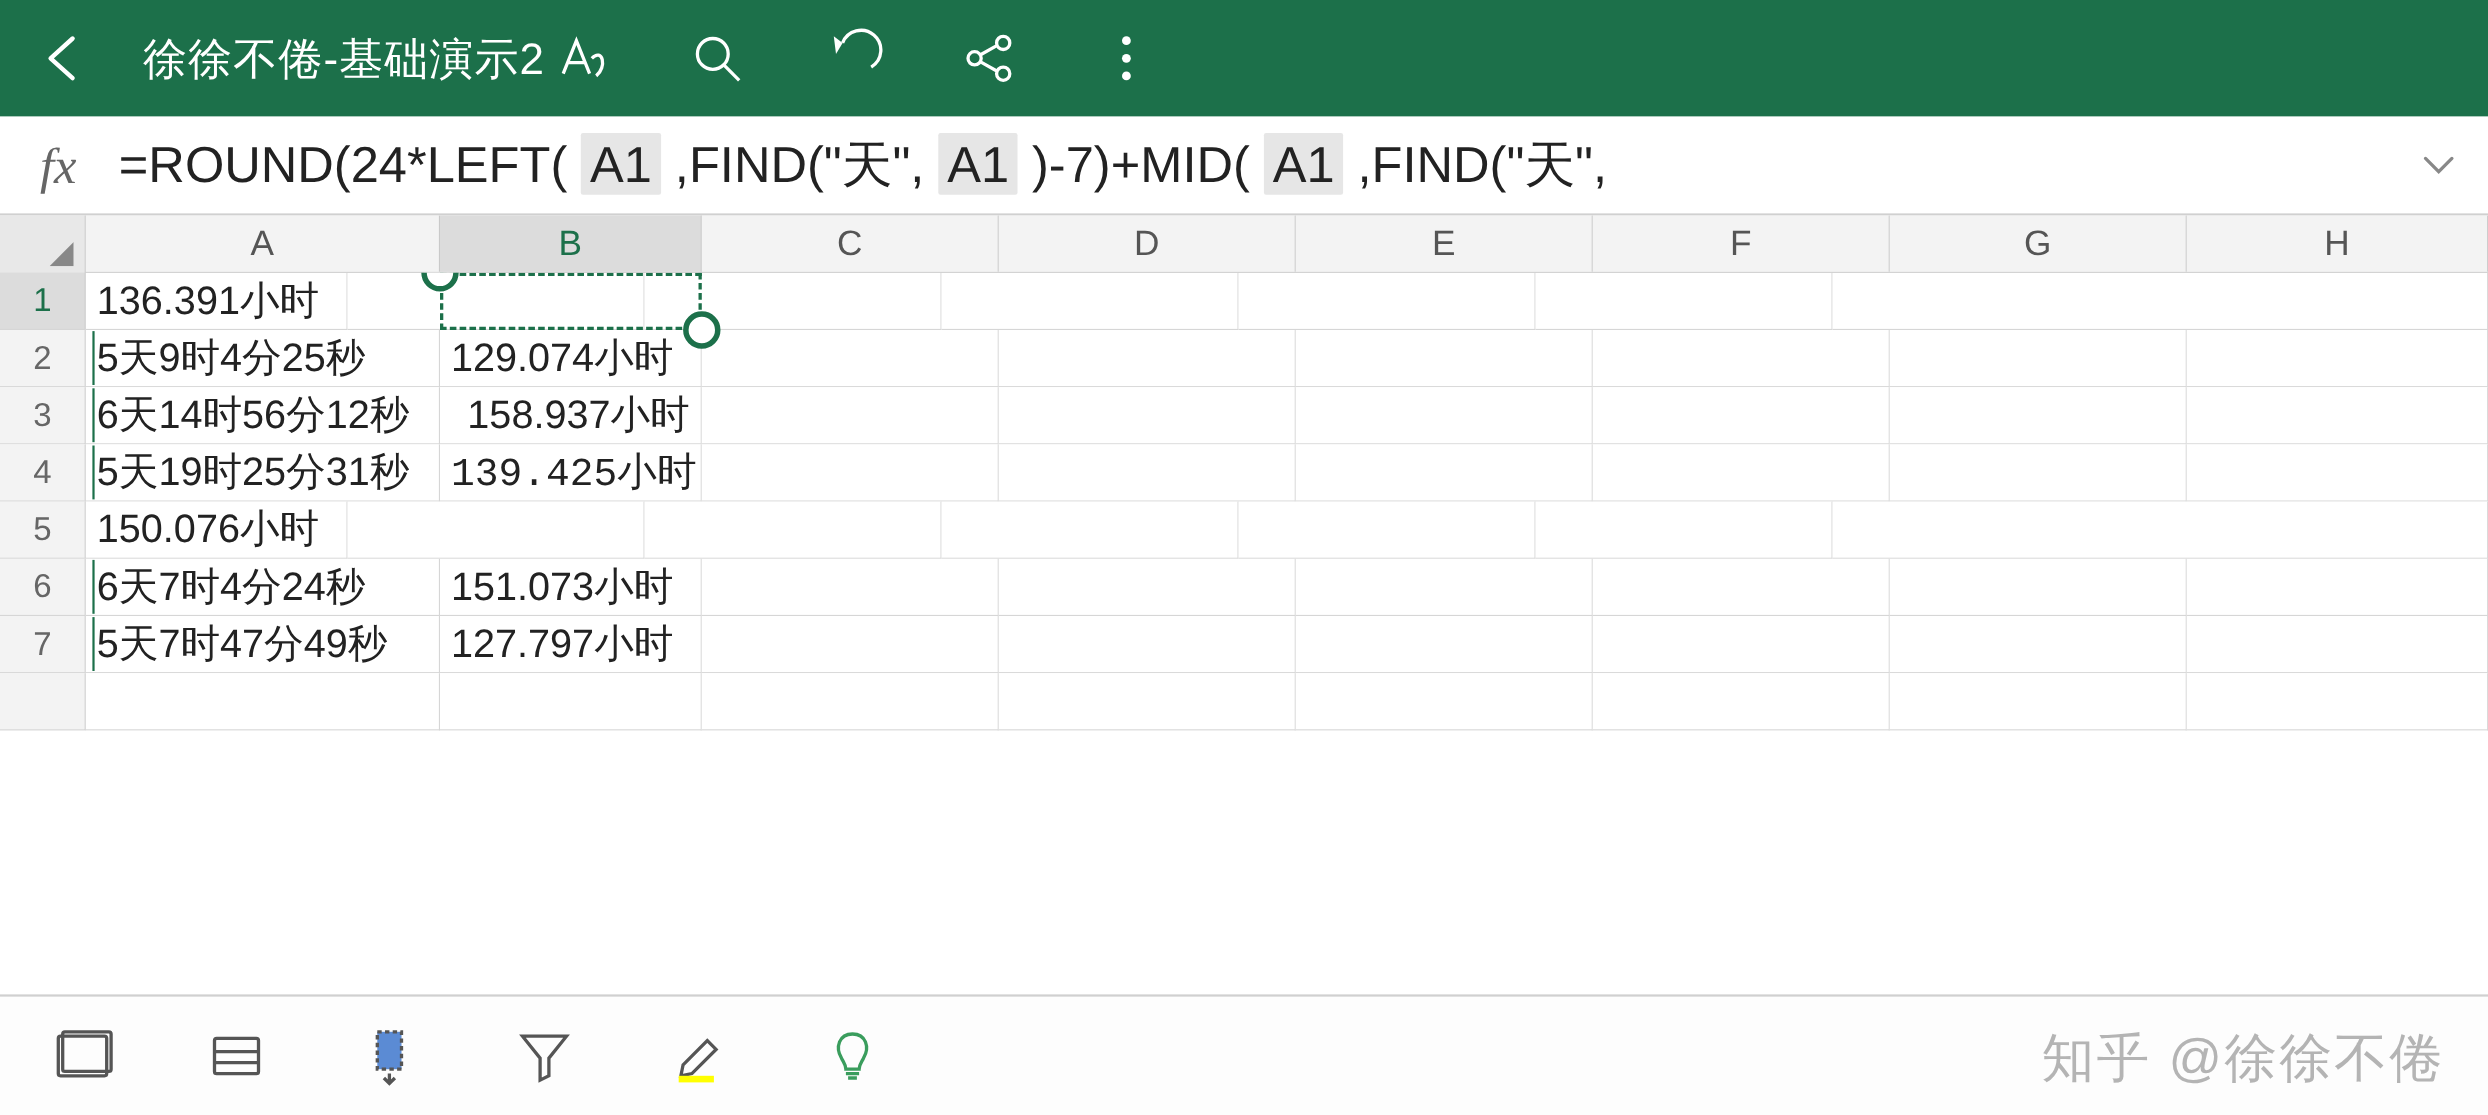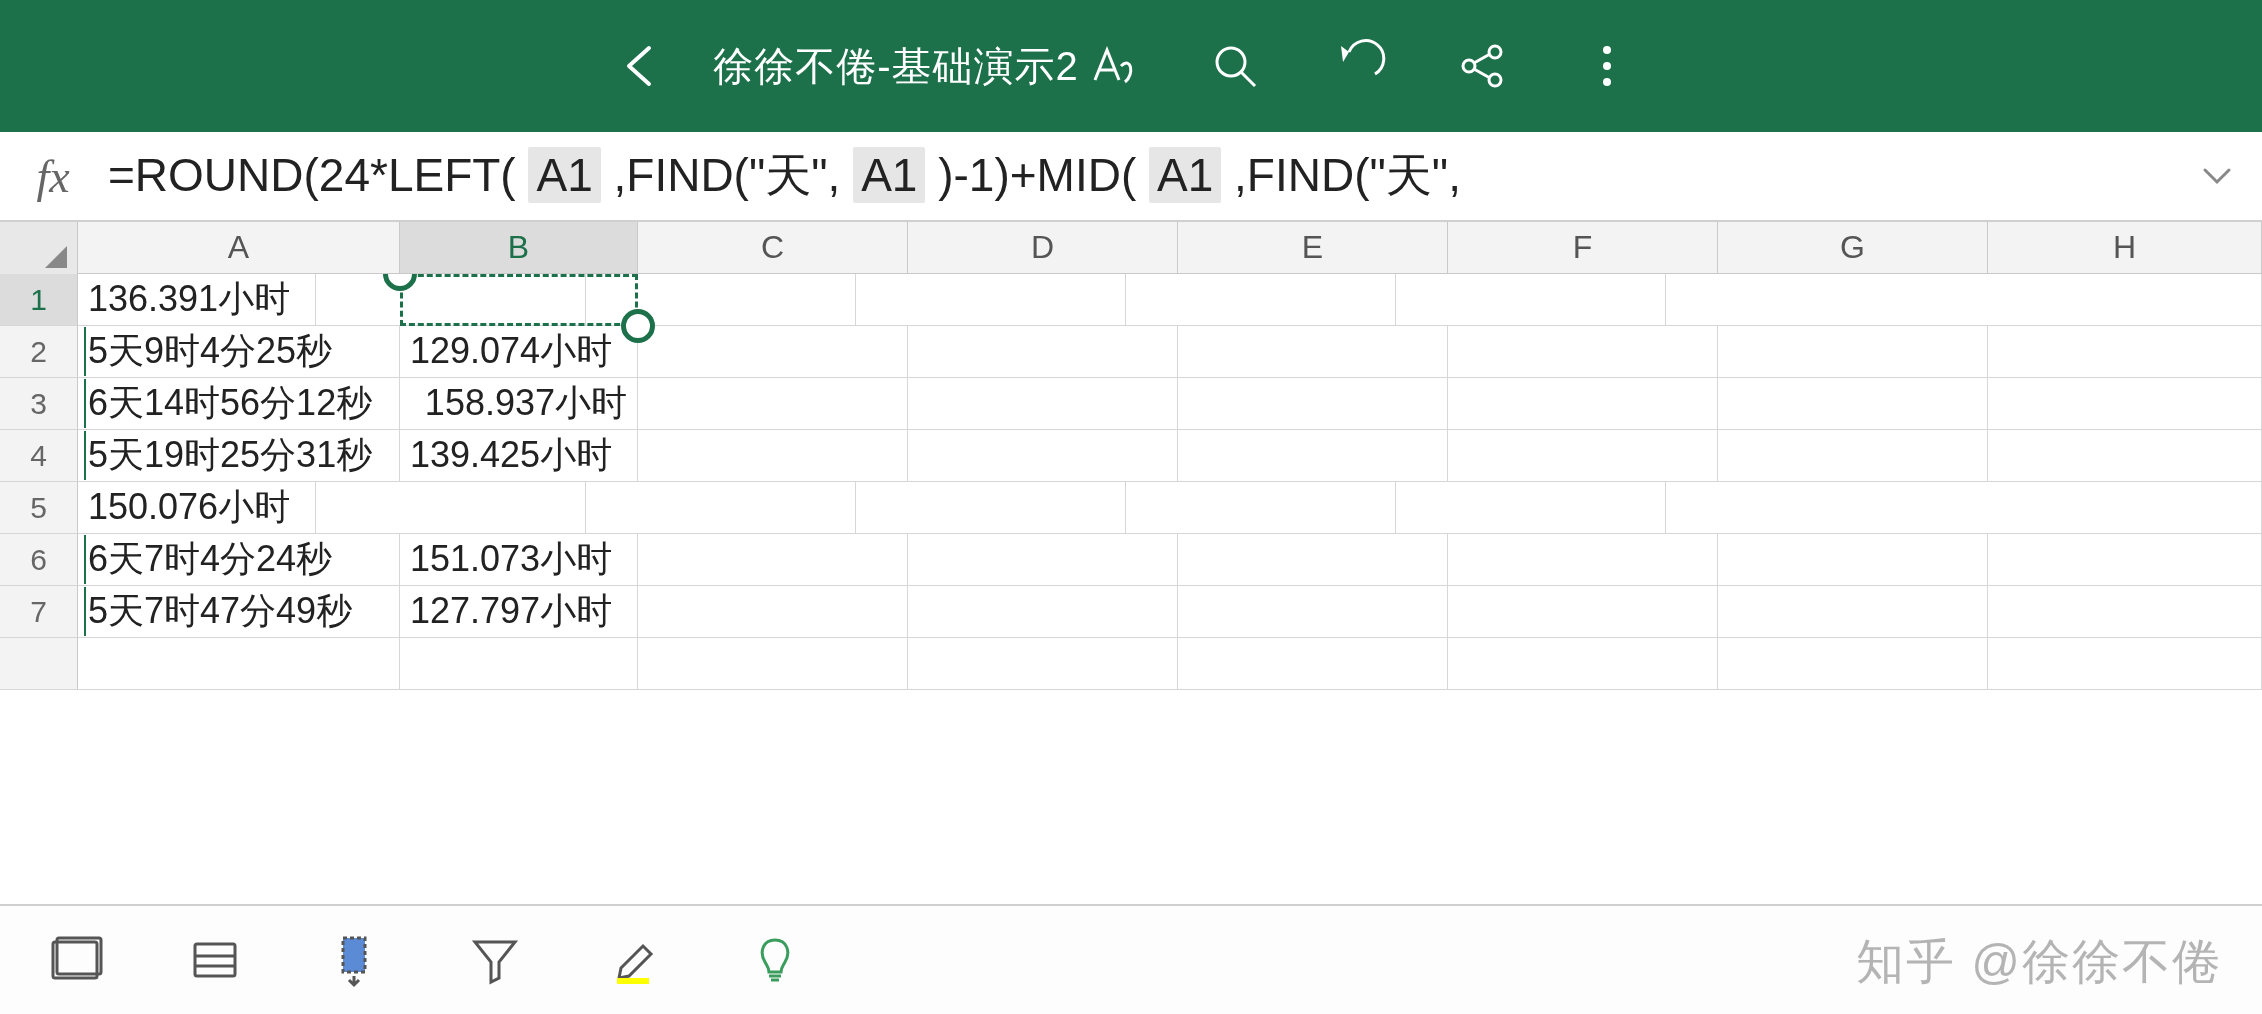--- a/index.html
+++ b/index.html
@@ -9,12 +9,12 @@
   
   .header {
     background: #1c704a;
-    height: 132px;
+    height: 106px;
     display: flex;
     align-items: center;
     color: #fff;
     padding: 0 40px 0 26px;
-    justify-content: center;
+    justify-content: flex-start;
   }
   .header-left { display: flex; align-items: center; gap: 40px; }
   .back-arrow { width: 56px; height: 56px; display:flex; align-items:center; justify-content:center; cursor:pointer; }

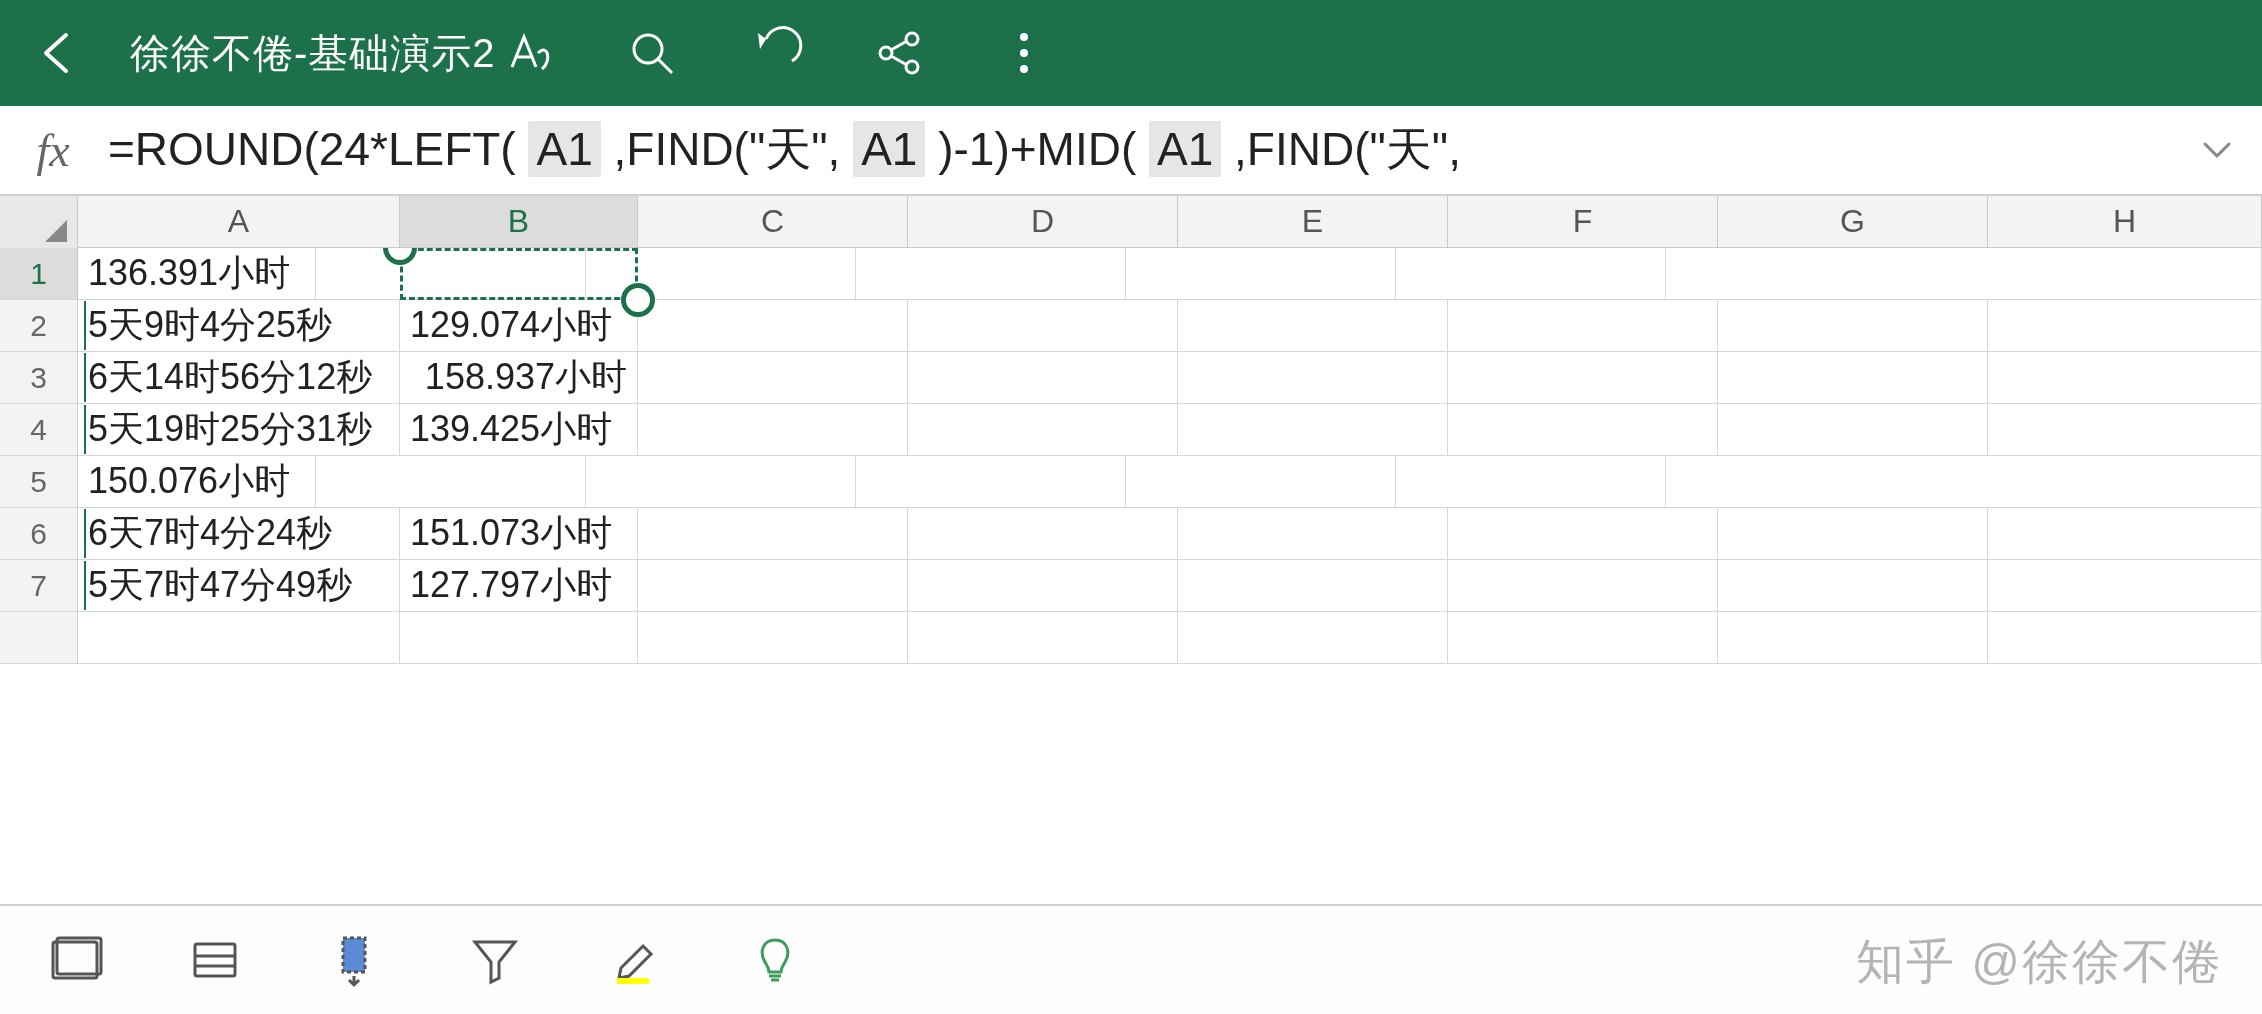--- a/index.html
+++ b/index.html
@@ -169,7 +169,7 @@
 
 <div class="formula-bar">
   <div class="fx-label">fx</div>
-  <div class="formula-text" id="formula-text"><span>=ROUND(24*LEFT( </span><span class="ref">A1</span><span> ,FIND("天", </span><span class="ref">A1</span><span> )-1)+MID( </span><span class="ref">A1</span><span> ,FIND("天",</span></div>
+  <div class="formula-text" id="formula-text"><span>=ROUND(24*LEFT( </span><span class="ref">A1</span><span> ,FIND("天", </span><span class="ref">A1</span><span> )-7)+MID( </span><span class="ref">A1</span><span> ,FIND("天",</span></div>
   <div class="formula-expand">
     <svg width="40" height="40" viewBox="0 0 40 40">
         <path d="M8 14 L20 26 L32 14" stroke="#888" stroke-width="3" fill="none" stroke-linecap="round"></path>

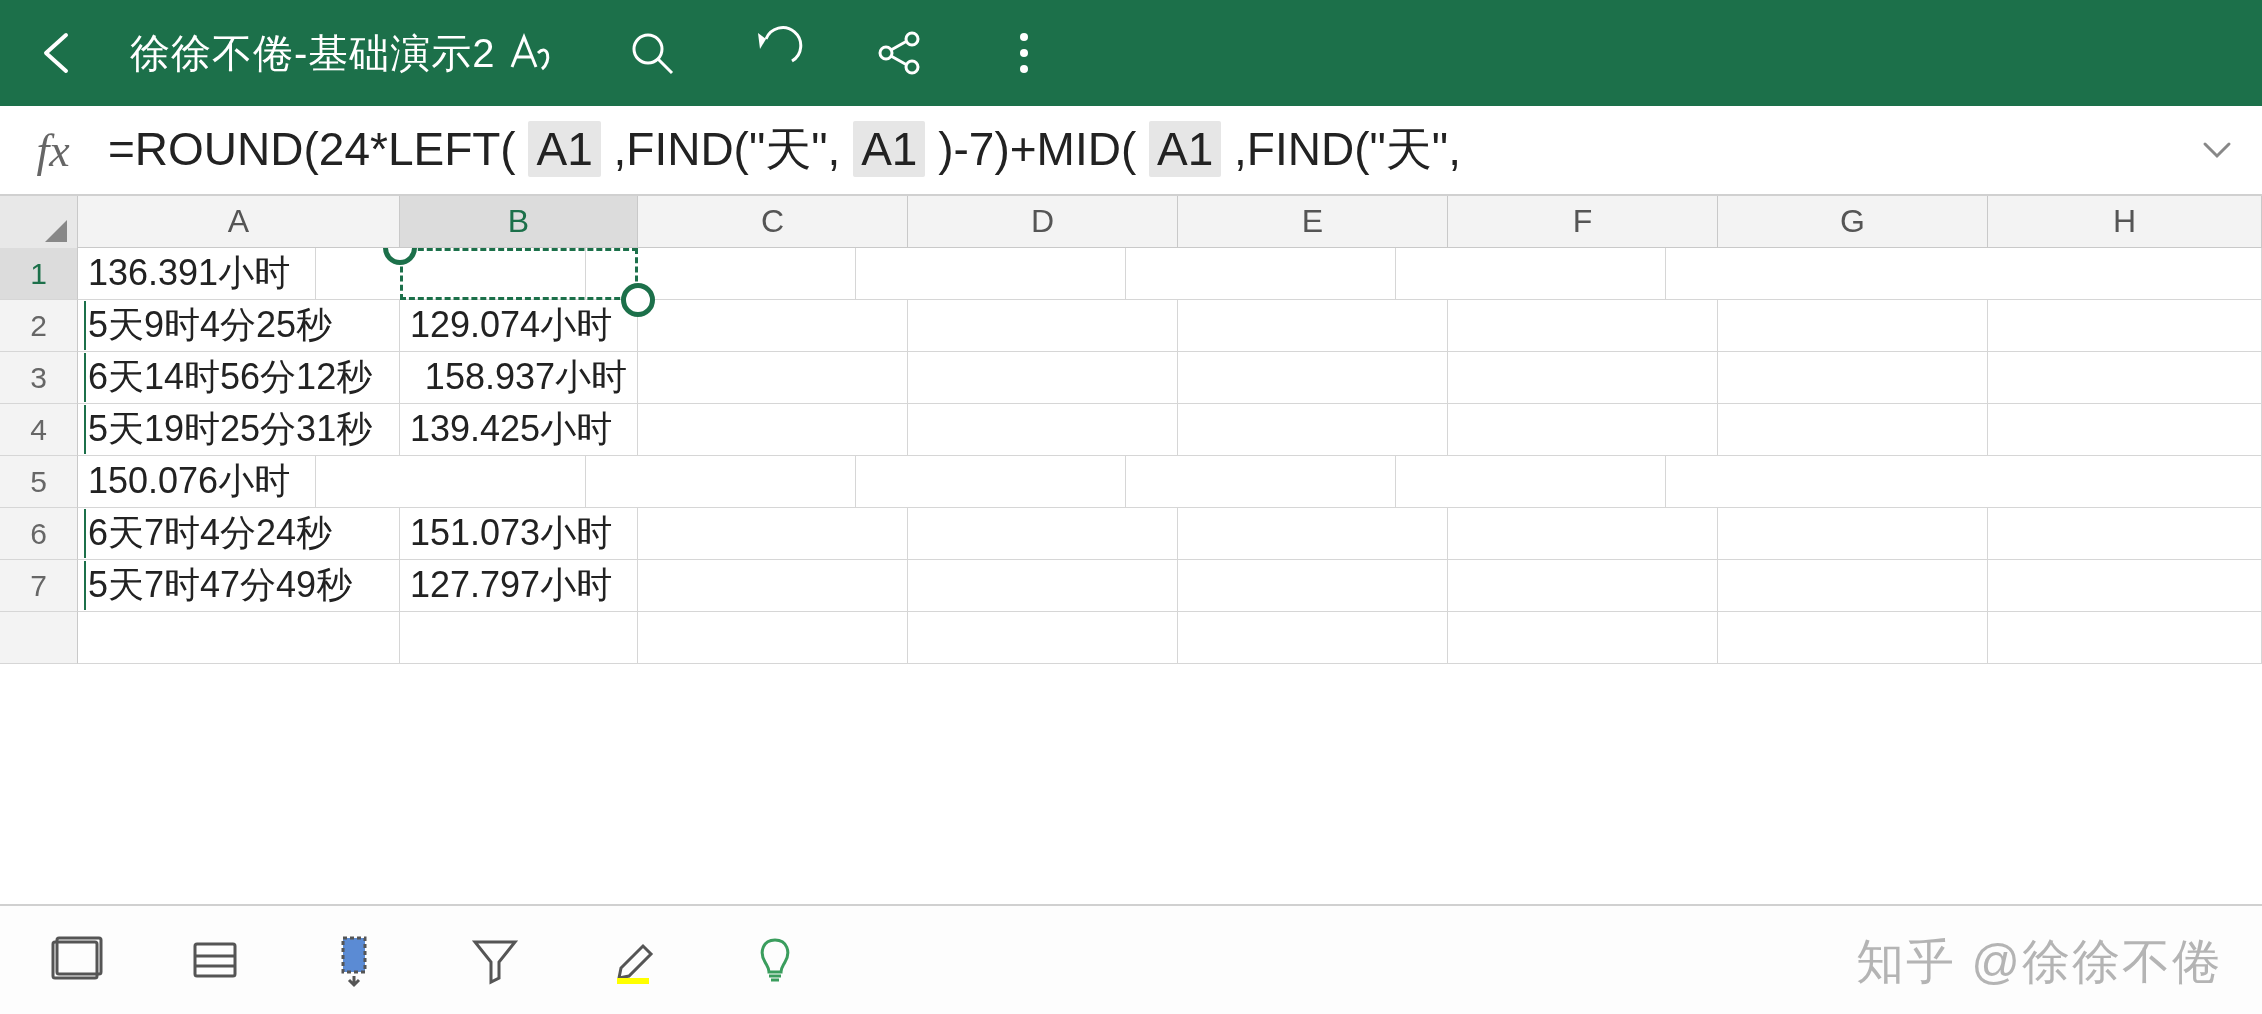--- a/index.html
+++ b/index.html
@@ -244,7 +244,7 @@
         <div class="cell col-A" style="width: 322px;">
           <span class="celltext">5天19时25分31秒</span>
         </div>
-        <div class="cell col-B" style="width: 238px;">
+        <div class="cell col-B" style="width: 238px; font-family: Liberation Mono, monospace;">
           <span class="celltext">139.425小时</span>
         </div>
         <div class="cell col-C" style="width: 270px;"></div>

